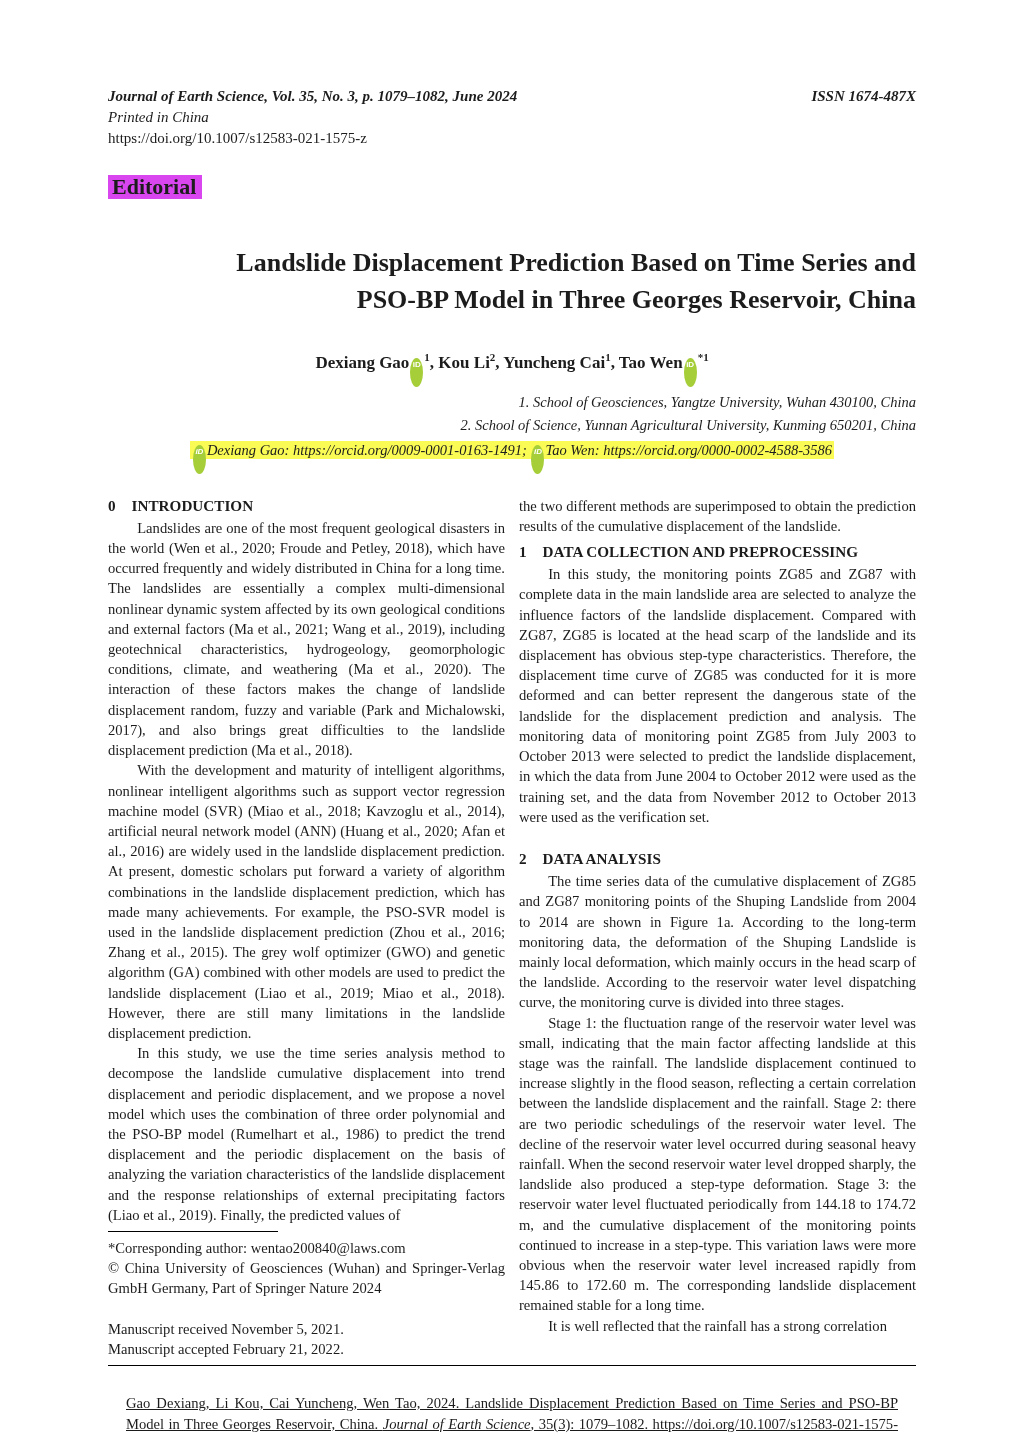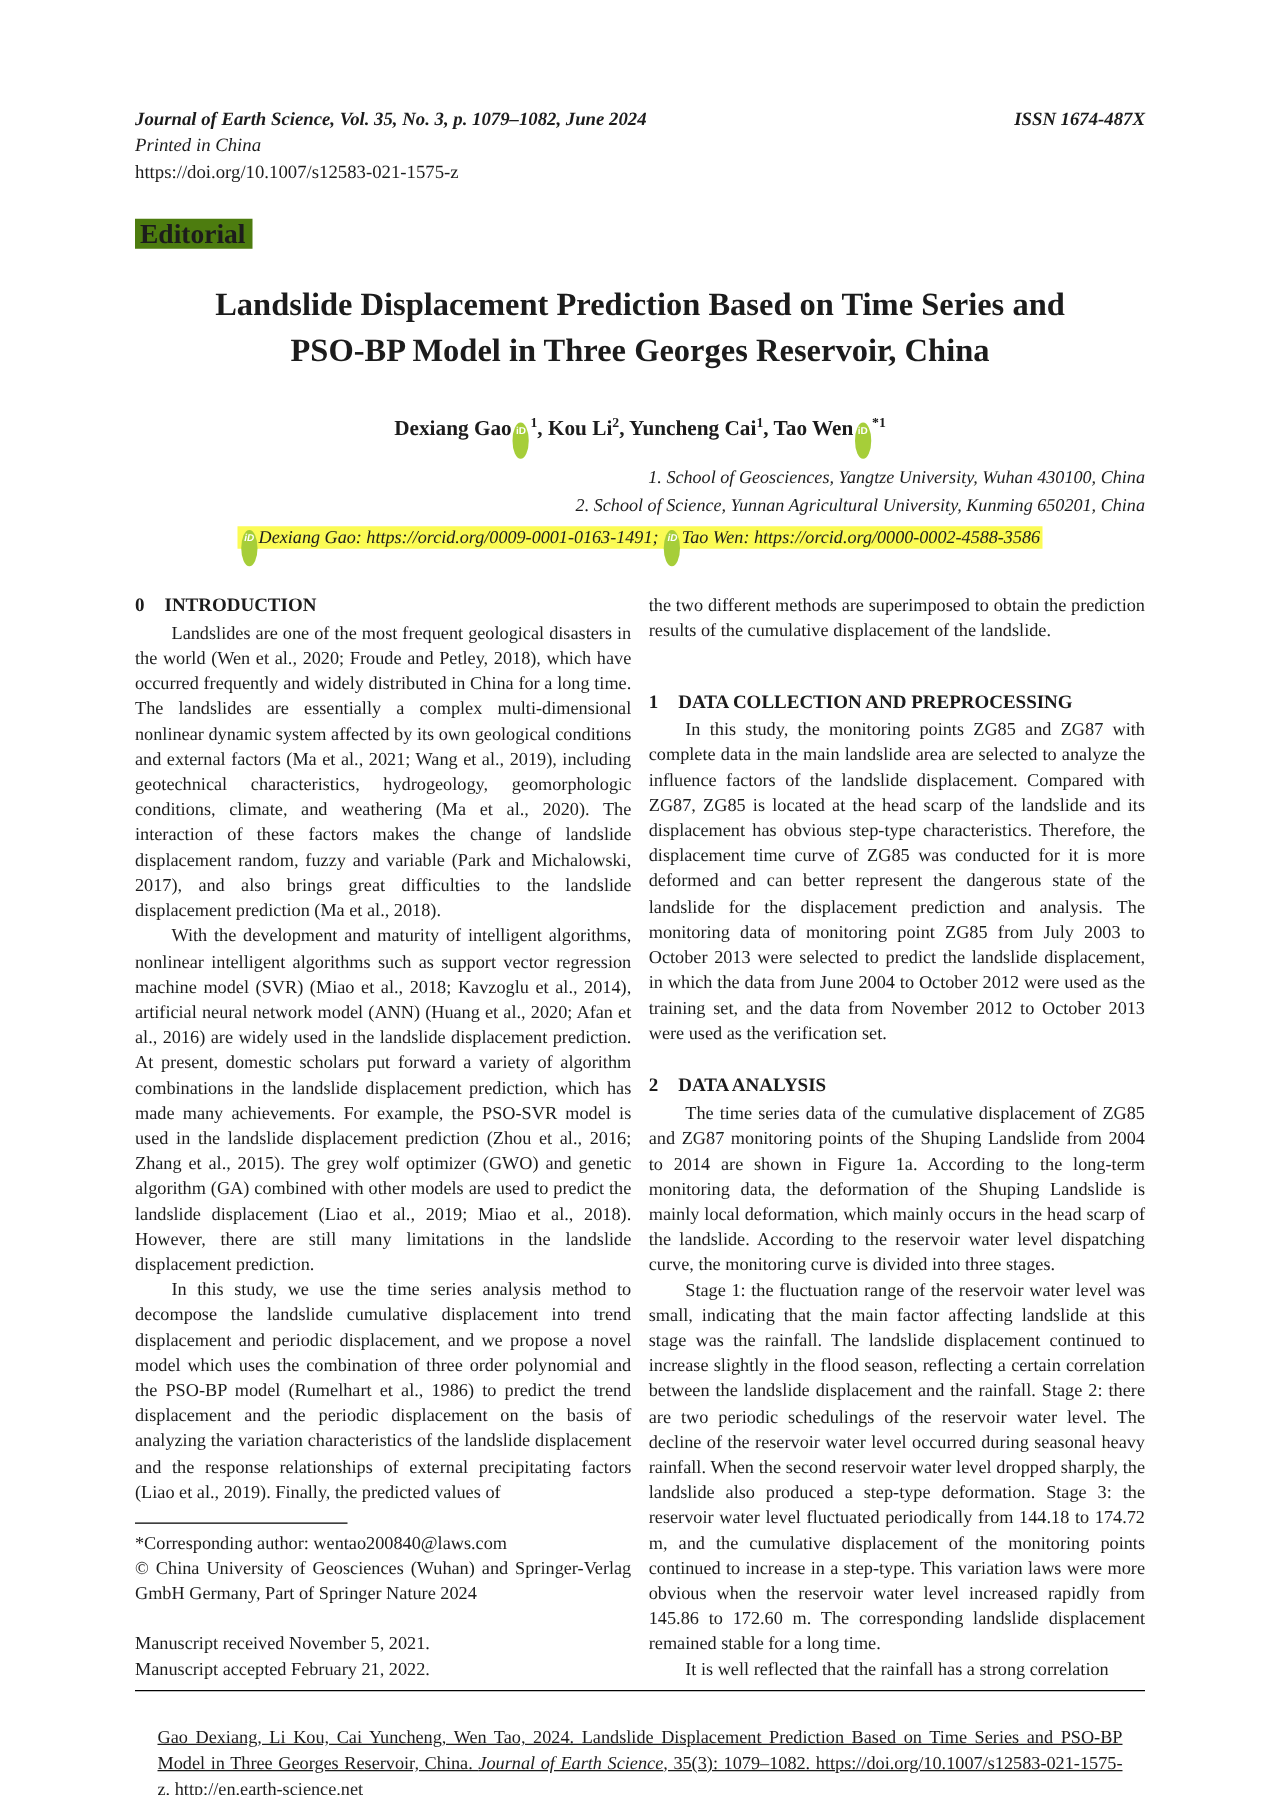--- a/index.html
+++ b/index.html
@@ -22,7 +22,7 @@
   .editorial-wrap{margin-top:26px;}
   .editorial{
     display:inline-block;
-    background:#4d7c0f;
+    background:#d946ef;
     font-size:22px;font-weight:bold;
     padding:1px 6px 2px 4px;
   }

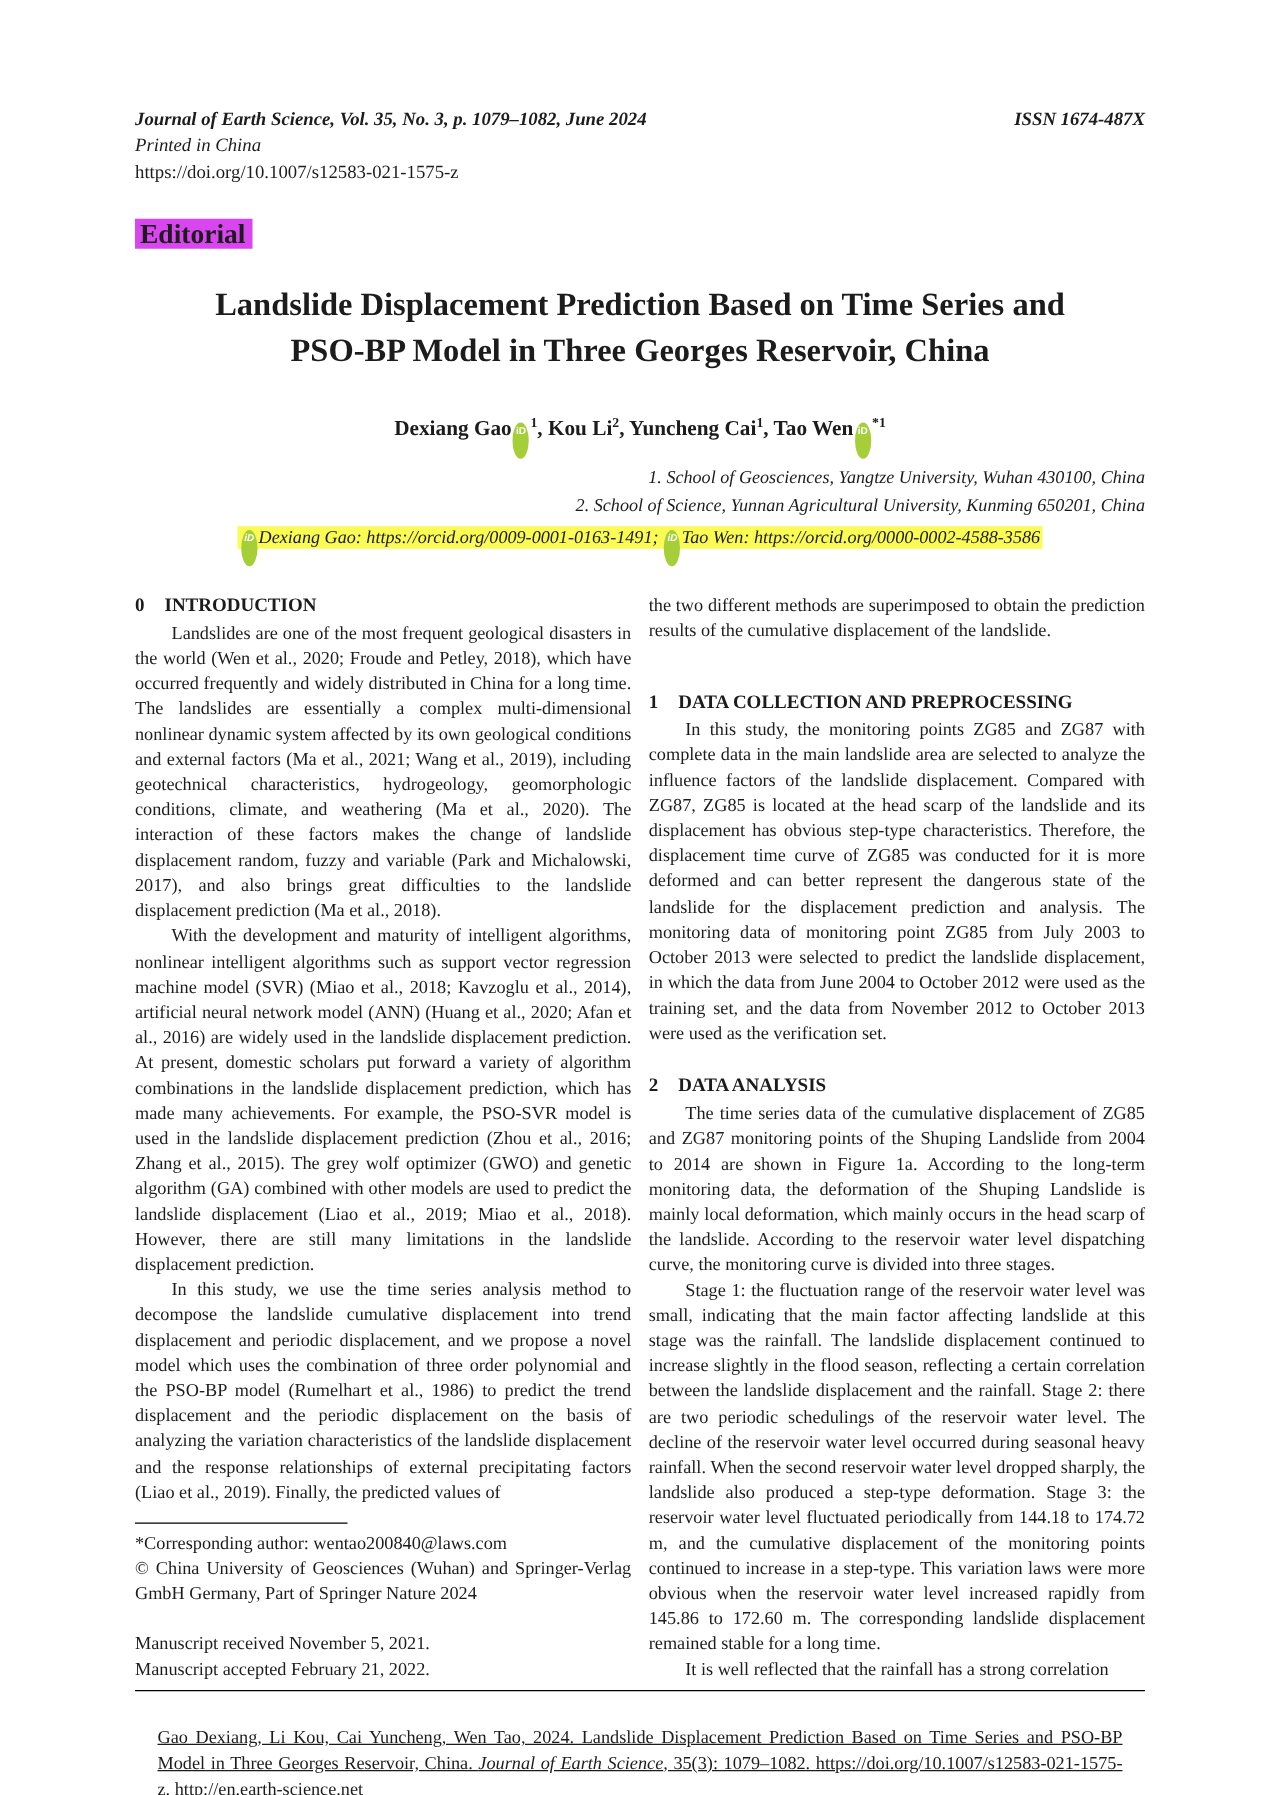--- a/index.html
+++ b/index.html
@@ -28,8 +28,8 @@
   }
   
   .title{
-    margin-top:24px;
-    text-align:center;
+    margin-top:44px;
+    text-align:right;
     font-size:26px;font-weight:bold;
     line-height:37px;
   }

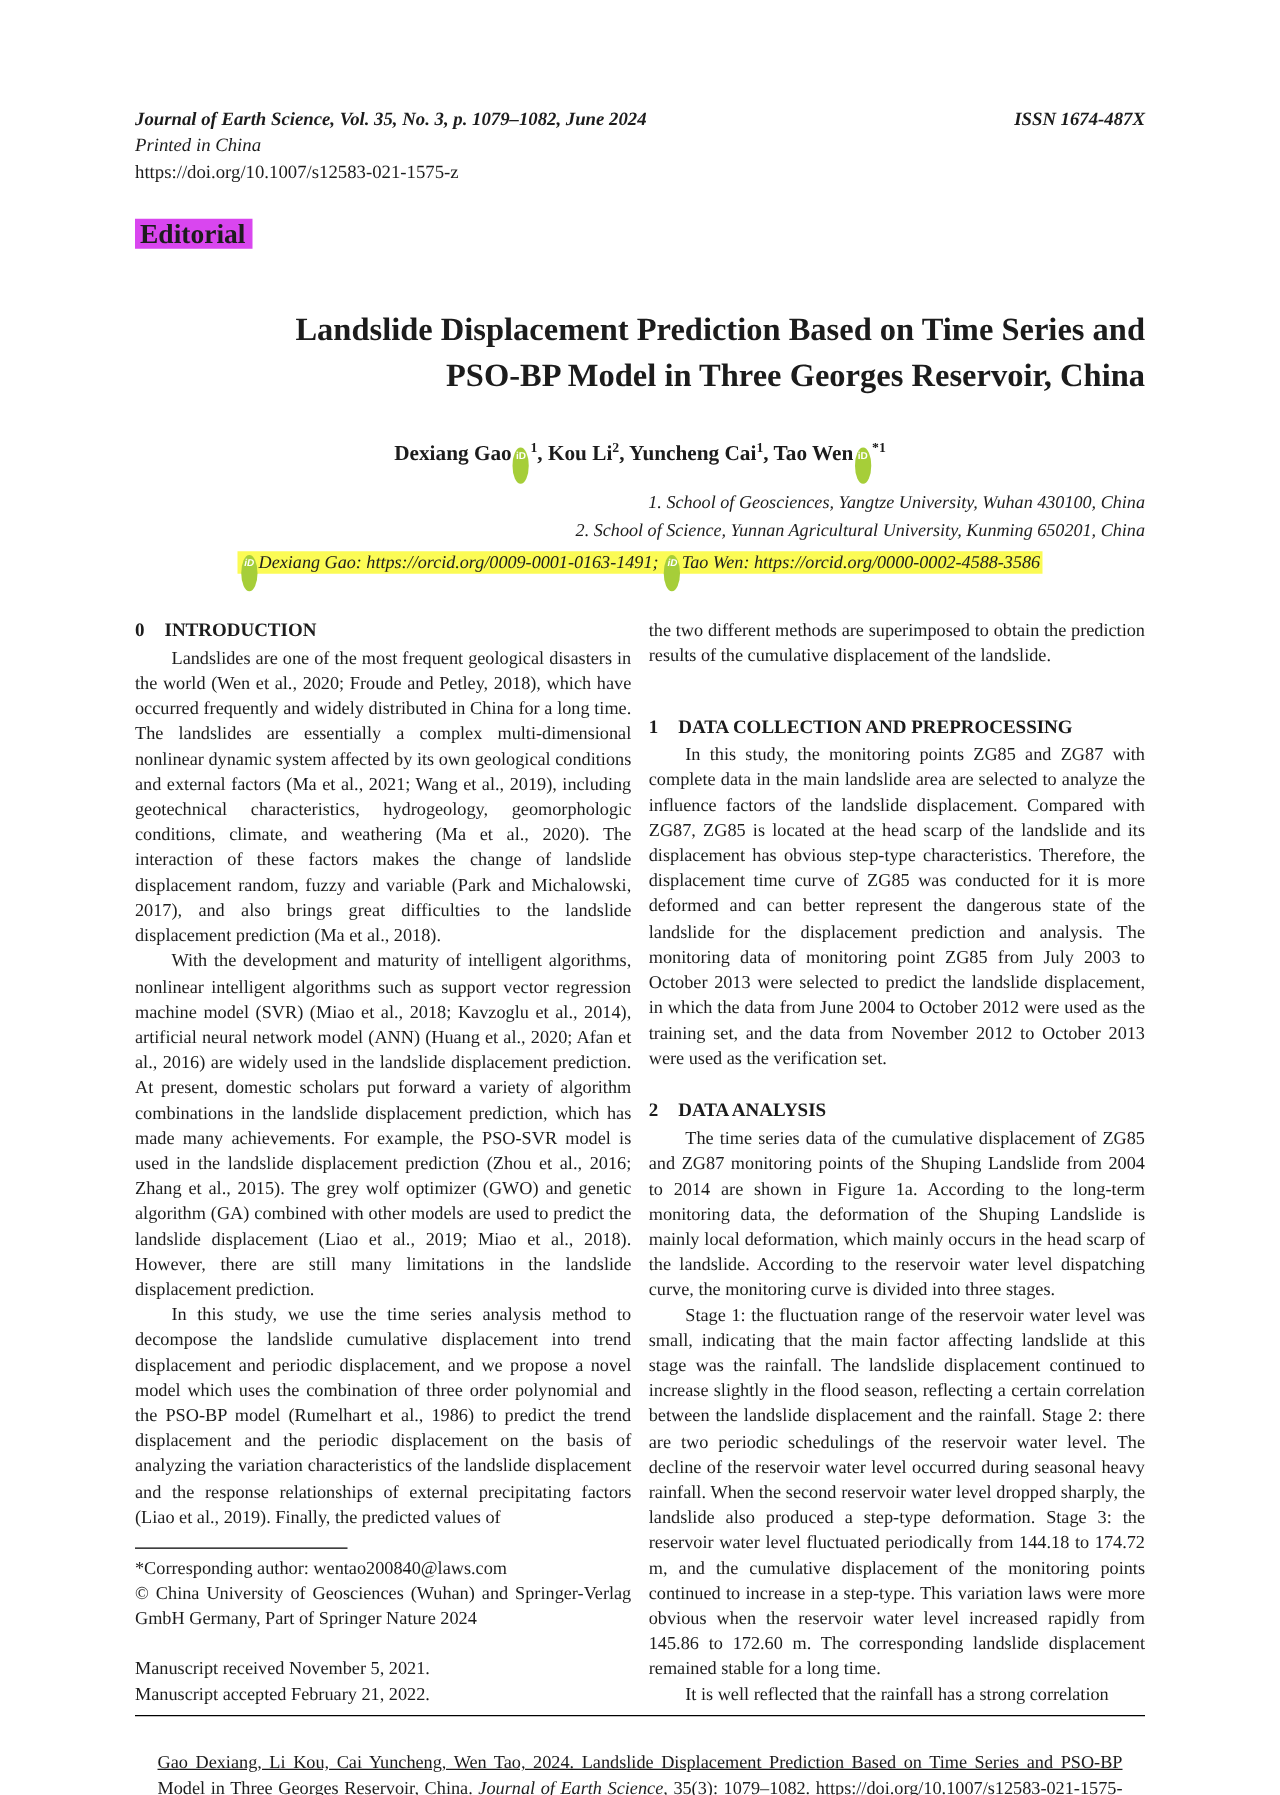--- a/index.html
+++ b/index.html
@@ -162,7 +162,7 @@
 
     <div class="col">
       <p class="body-p noindent">the two different methods are superimposed to obtain the prediction results of the cumulative displacement of the landslide.</p>
-      <h3 class="sec" style="margin-top:37px;"><span class="num">1</span><span>DATA COLLECTION AND PREPROCESSING</span></h3>
+      <h3 class="sec" style="margin-top:6px;"><span class="num">1</span><span>DATA COLLECTION AND PREPROCESSING</span></h3>
       <p class="body-p">In this study, the monitoring points ZG85 and ZG87 with complete data in the main landslide area are selected to analyze the influence factors of the landslide displacement. Compared with ZG87, ZG85 is located at the head scarp of the landslide and its displacement has obvious step-type characteristics. Therefore, the displacement time curve of ZG85 was conducted for it is more deformed and can better represent the dangerous state of the landslide for the displacement prediction and analysis. The monitoring data of monitoring point ZG85 from July 2003 to October 2013 were selected to predict the landslide displacement, in which the data from June 2004 to October 2012 were used as the training set, and the data from November 2012 to October 2013 were used as the verification set.</p>
       <h3 class="sec" style="margin-top:22px;"><span class="num">2</span><span>DATA ANALYSIS</span></h3>
       <p class="body-p">The time series data of the cumulative displacement of ZG85 and ZG87 monitoring points of the Shuping Landslide from 2004 to 2014 are shown in Figure 1a. According to the long-term monitoring data, the deformation of the Shuping Landslide is mainly local deformation, which mainly occurs in the head scarp of the landslide. According to the reservoir water level dispatching curve, the monitoring curve is divided into three stages.</p>

